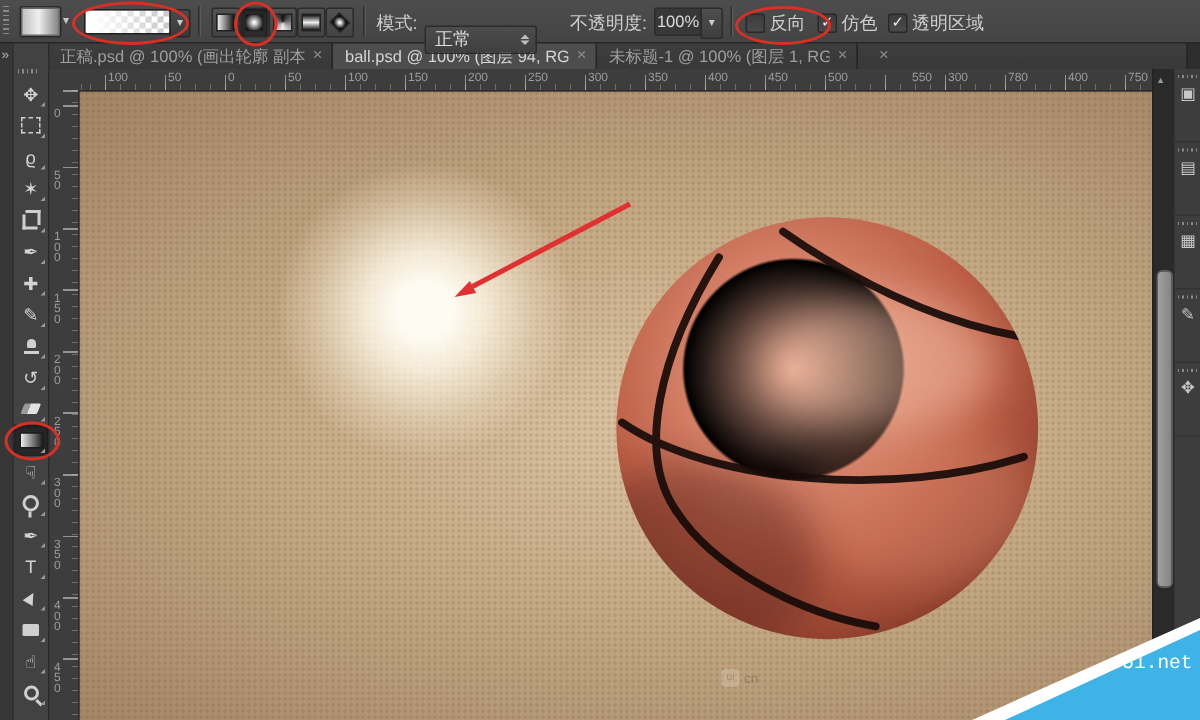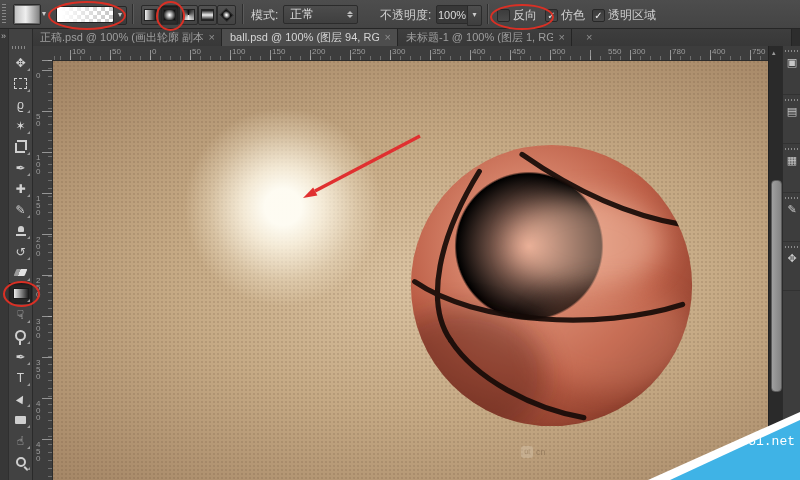--- a/index.html
+++ b/index.html
@@ -170,7 +170,7 @@
   <div class="obar-divider abs" style="left:242px;"></div>
 
   <span class="obar-label abs" style="left:251px;">模式:</span>
-  <div class="dd abs" style="left:283px;width:73px;">
+  <div class="dd abs" style="left:283px;width:73px;margin-top:12px;">
     <span class="dd-text">正常</span>
     <span class="stepper">
         <i class="up"></i>

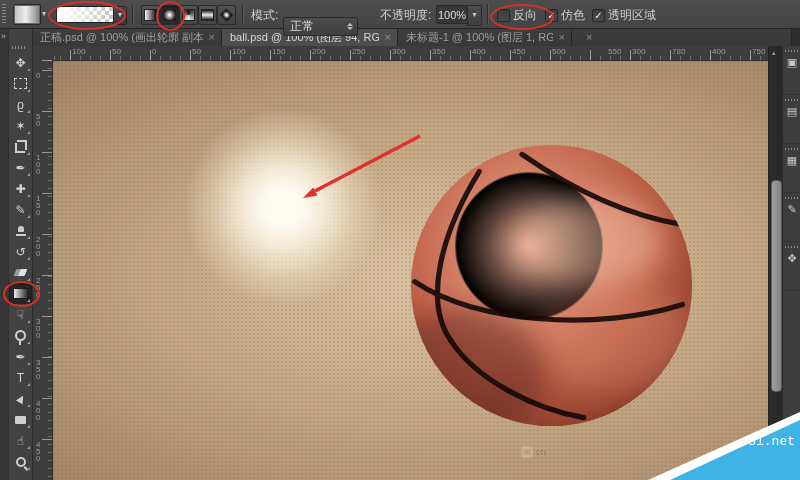--- a/index.html
+++ b/index.html
@@ -296,7 +296,7 @@
   <span class="hlab" style="left:420px;">400</span>
   <span class="hlab" style="left:460px;">450</span>
   <span class="hlab" style="left:500px;">500</span>
-  <span class="hlab" style="left:556px;">550</span>
+  <span class="hlab" style="left:508px;padding-left:48px;">550</span>
   <span class="hlab" style="left:580px;">300</span>
   <span class="hlab" style="left:620px;">780</span>
   <span class="hlab" style="left:660px;">400</span>

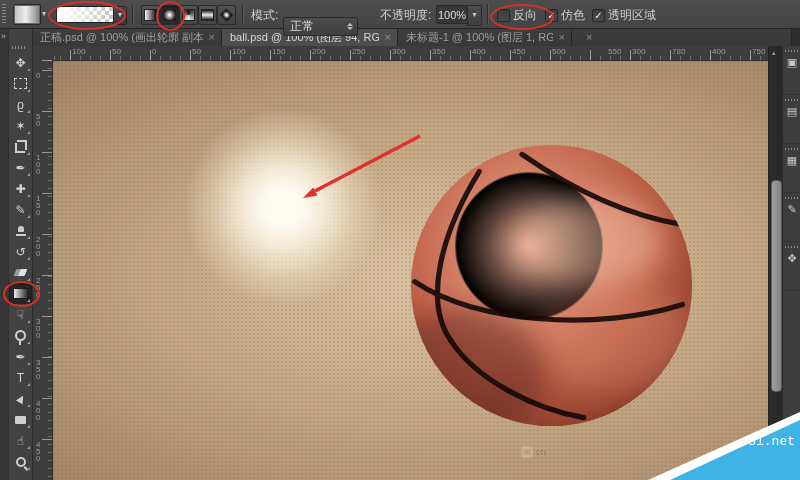--- a/index.html
+++ b/index.html
@@ -111,7 +111,7 @@
   #glow{left:131px;top:47px;width:200px;height:200px;border-radius:50%;
     background:radial-gradient(circle,rgba(255,253,244,.98) 0 13%,rgba(255,249,233,.8) 28%,rgba(243,231,207,.38) 52%,rgba(230,215,188,0) 70%);}
   #ball{left:357px;top:83px;}
-  #ui-watermark{left:469px;top:386px;display:flex;align-items:center;gap:3px;opacity:.35;color:#5d4832;font-size:9px;}
+  #ui-watermark{left:429px;top:386px;display:flex;align-items:center;gap:3px;opacity:.35;color:#5d4832;font-size:9px;}
   #ui-watermark .ui-box{width:12px;height:12px;border-radius:3px;background:rgba(250,245,235,.55);
     color:#7a6248;font-size:7px;line-height:12px;text-align:center;}
 

